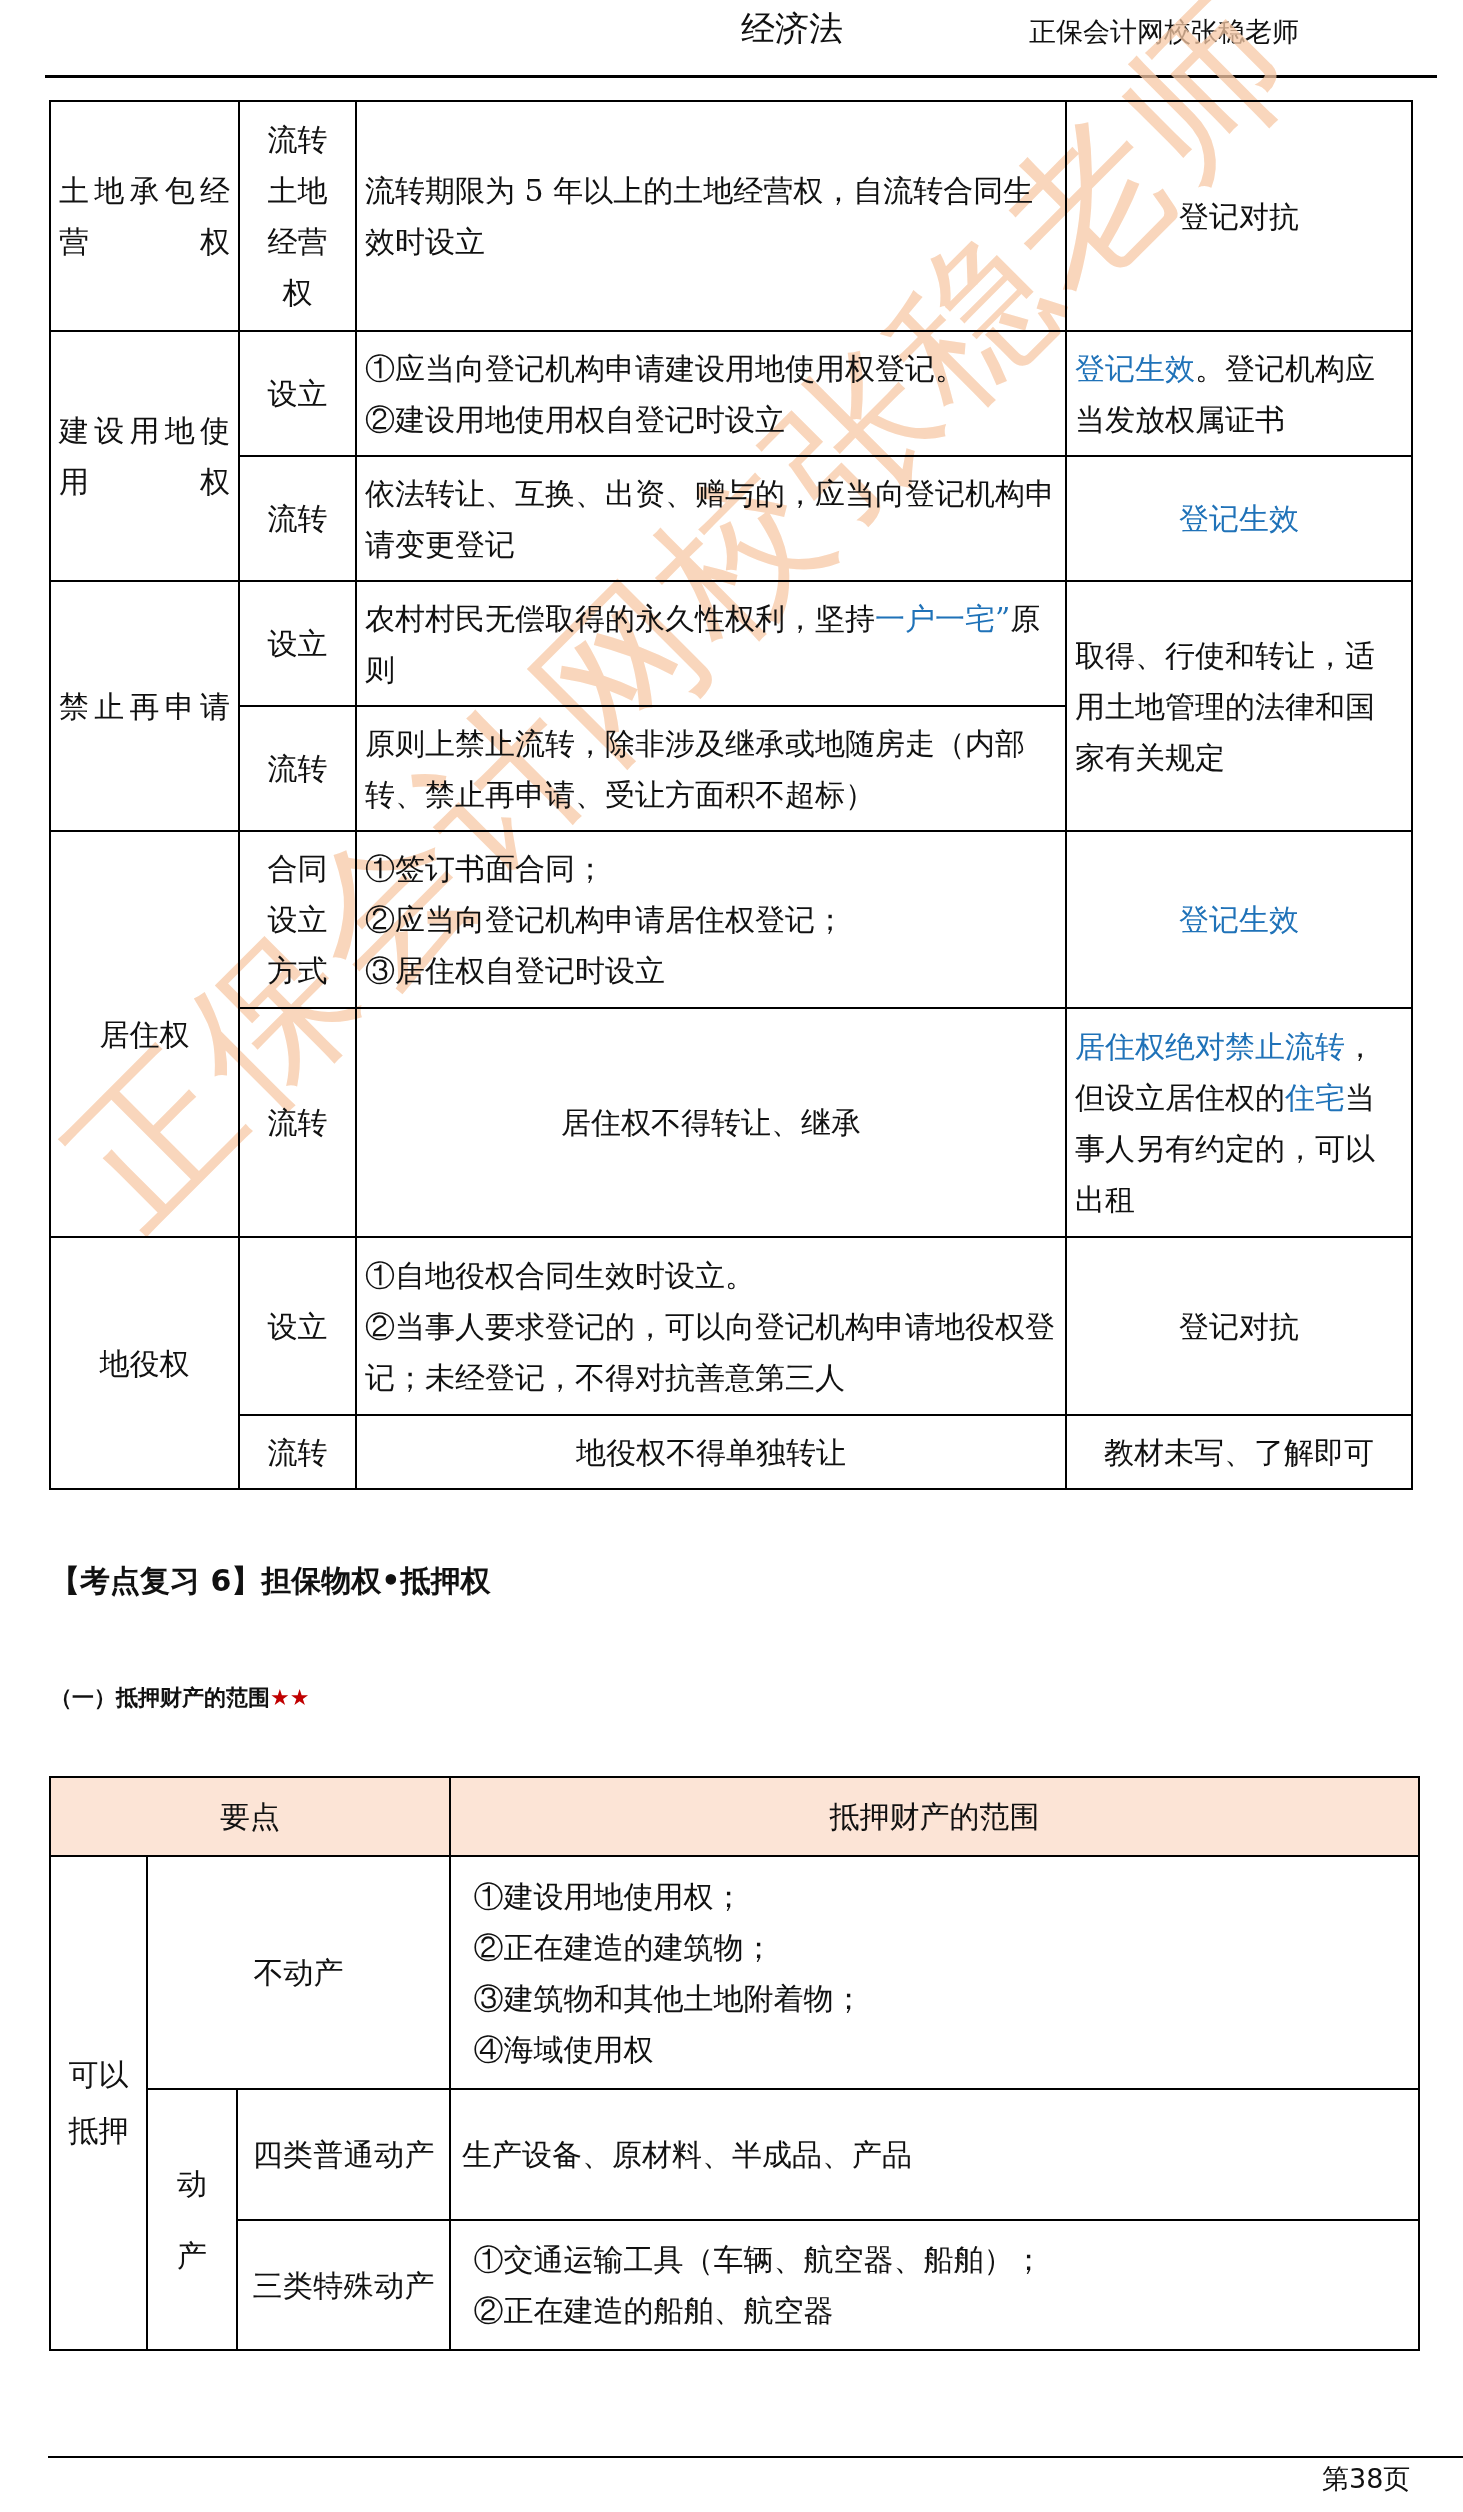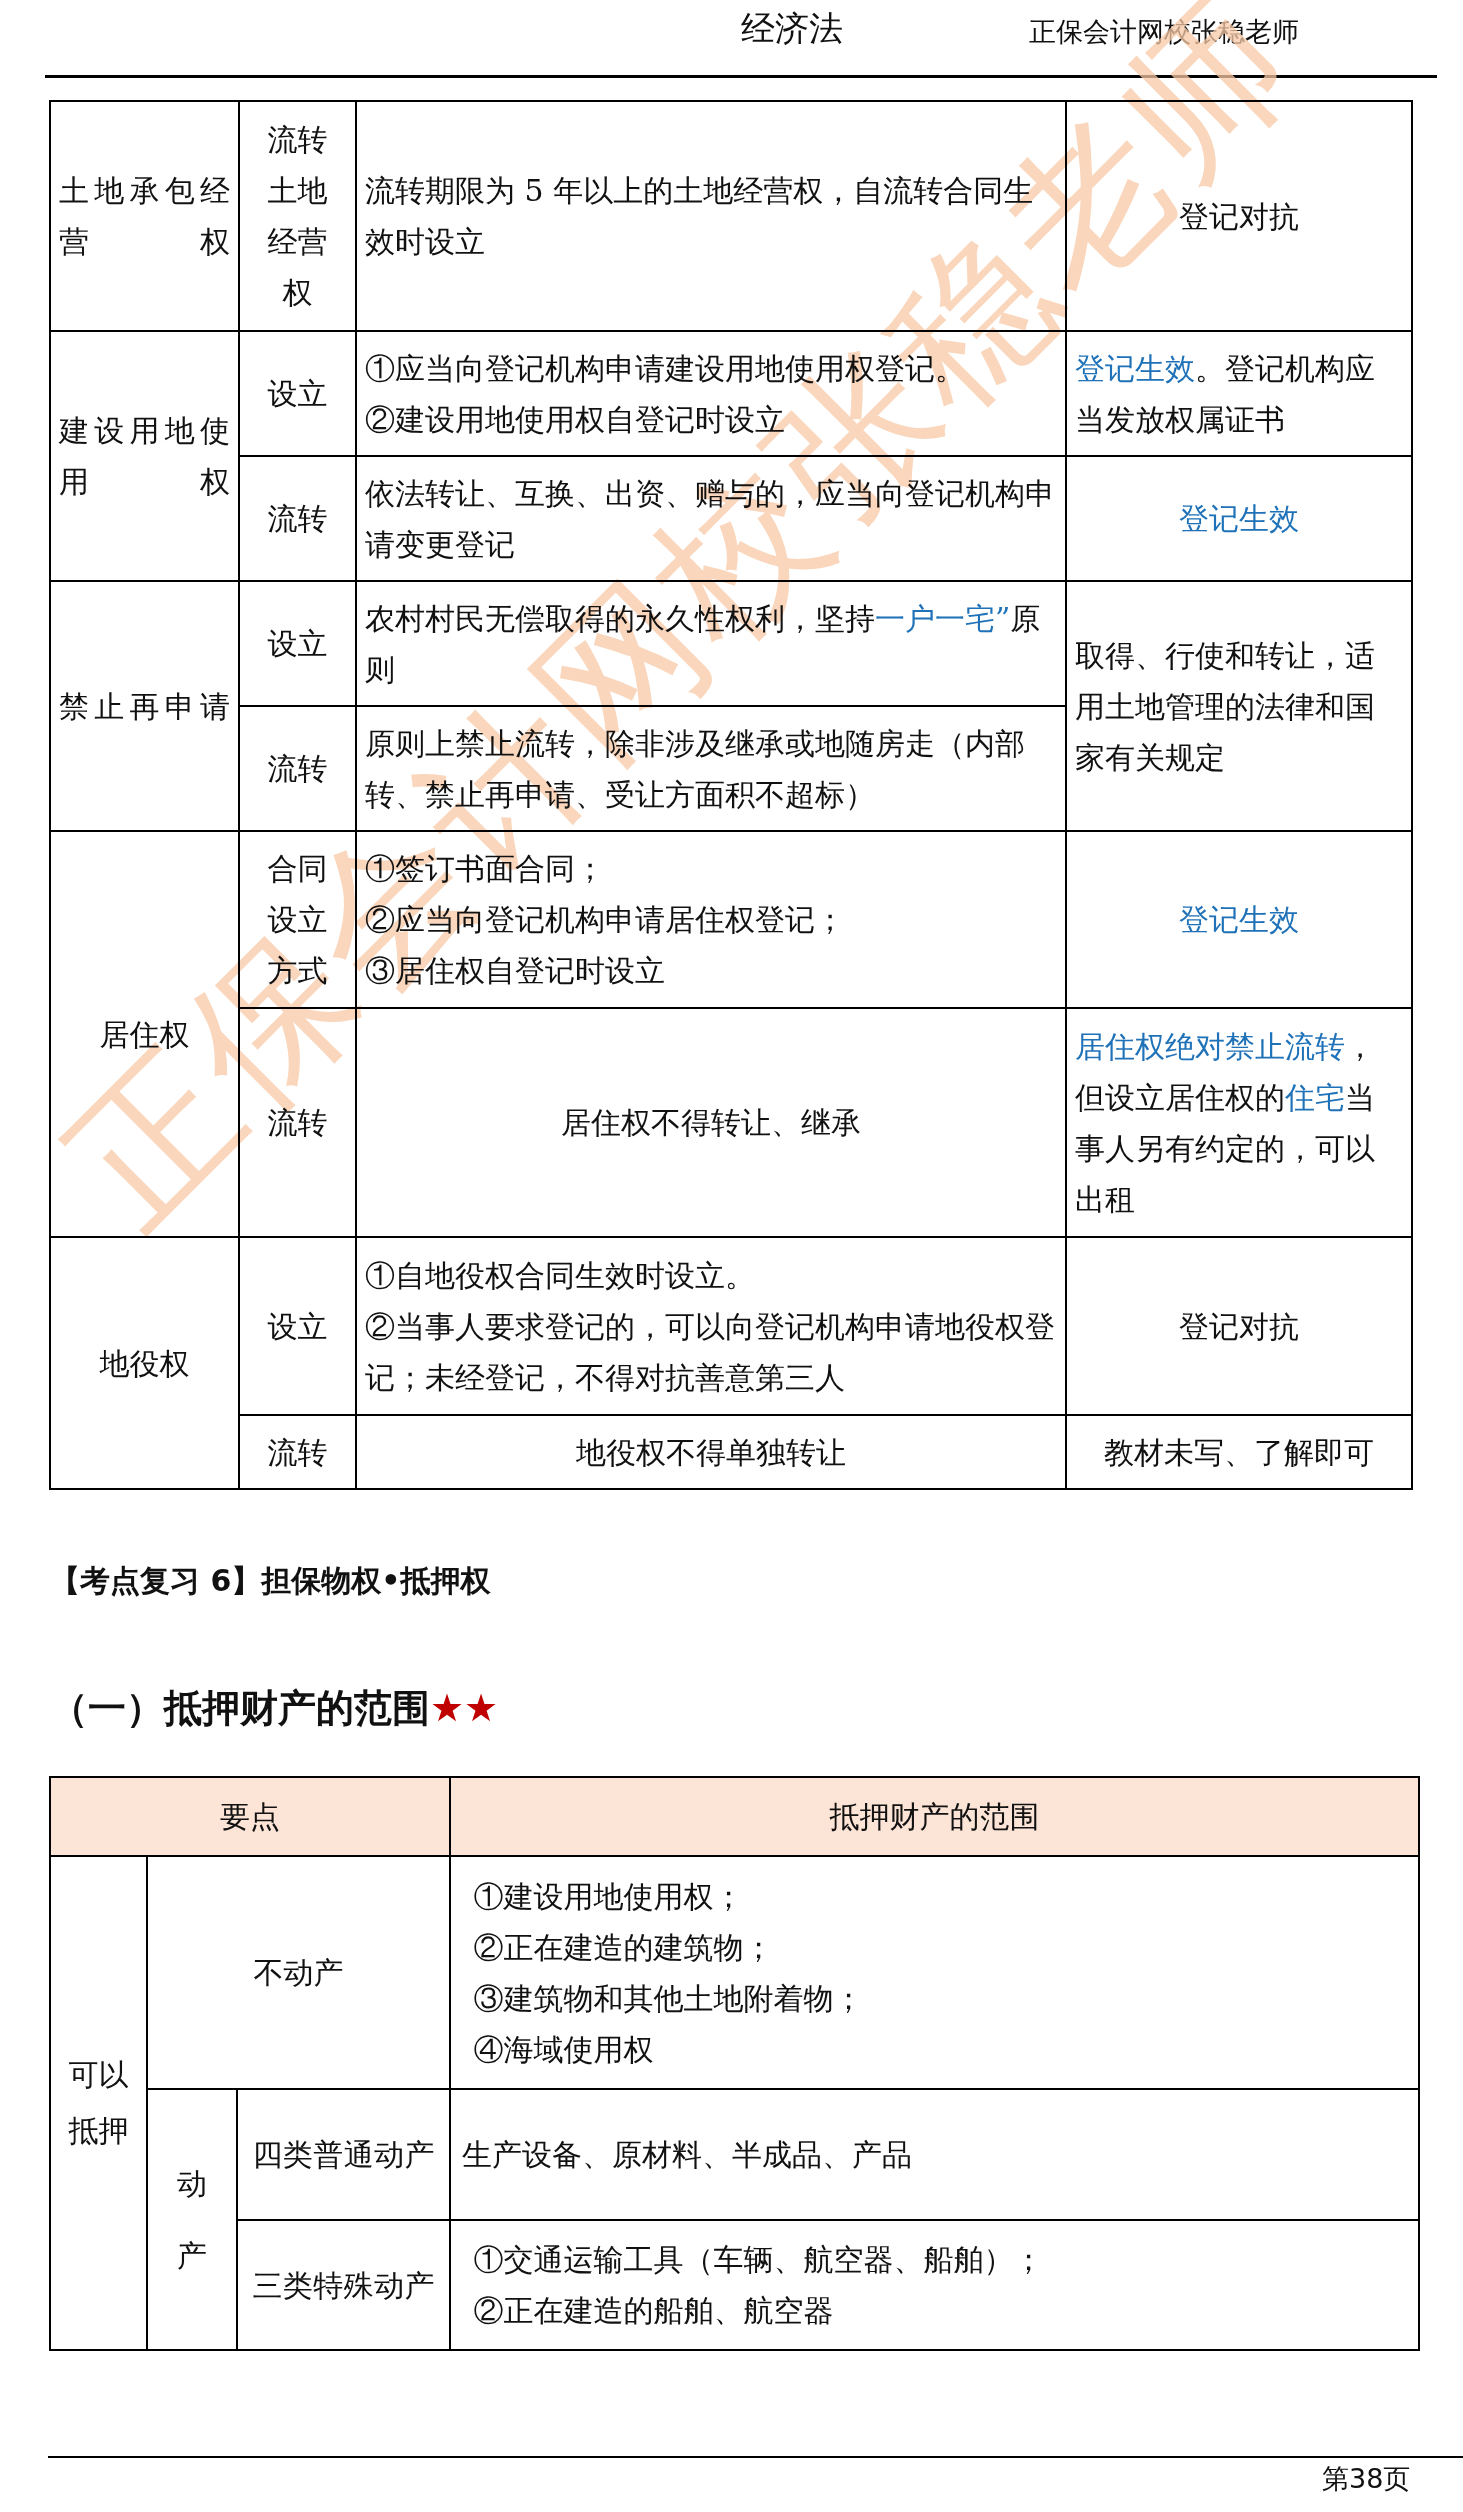--- a/index.html
+++ b/index.html
@@ -30,7 +30,7 @@
   #t2 th { background: #fce4d6; height: 77px; margin-top: 20px; }
 
   .sec-title { position: absolute; left: 50px; top: 1561px; font-size: 30px; font-weight: bold; font-family: "DejaVu Sans", "Liberation Sans", sans-serif; white-space: nowrap; z-index: 2; }
-  .sub-title { position: absolute; left: 50px; top: 1683px; font-size: 38px; font-weight: bold; font-family: "DejaVu Sans", "Liberation Sans", sans-serif; white-space: nowrap; z-index: 2; }
+  .sub-title { position: absolute; left: 50px; top: 1683px; font-size: 22px; font-weight: bold; font-family: "DejaVu Sans", "Liberation Sans", sans-serif; white-space: nowrap; z-index: 2; }
   .stars { color: #c00000; }
 
   .watermark {

